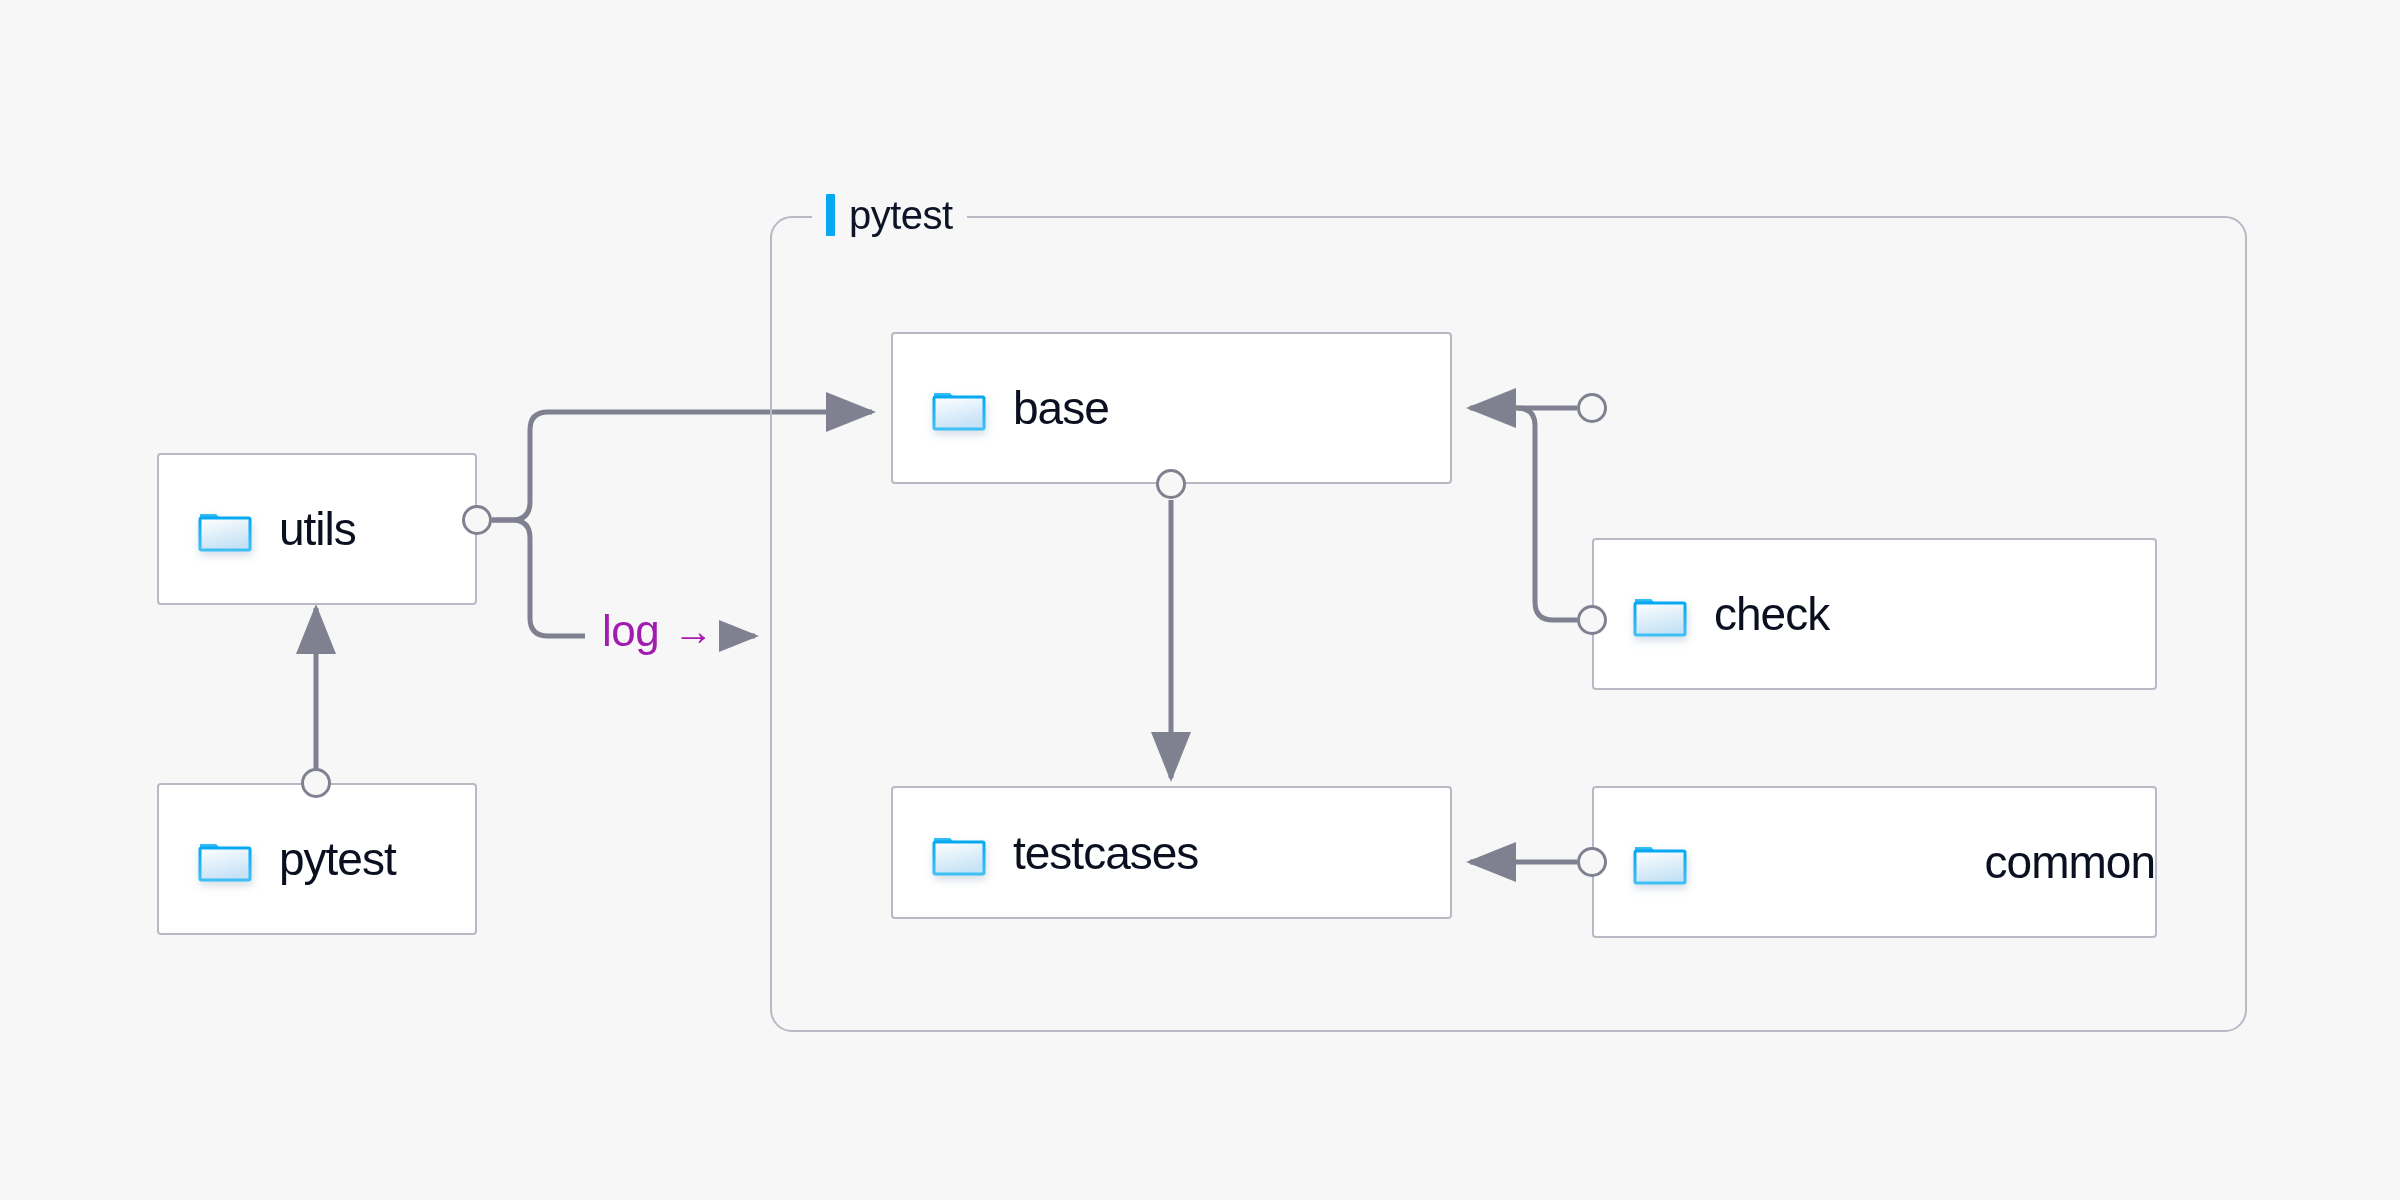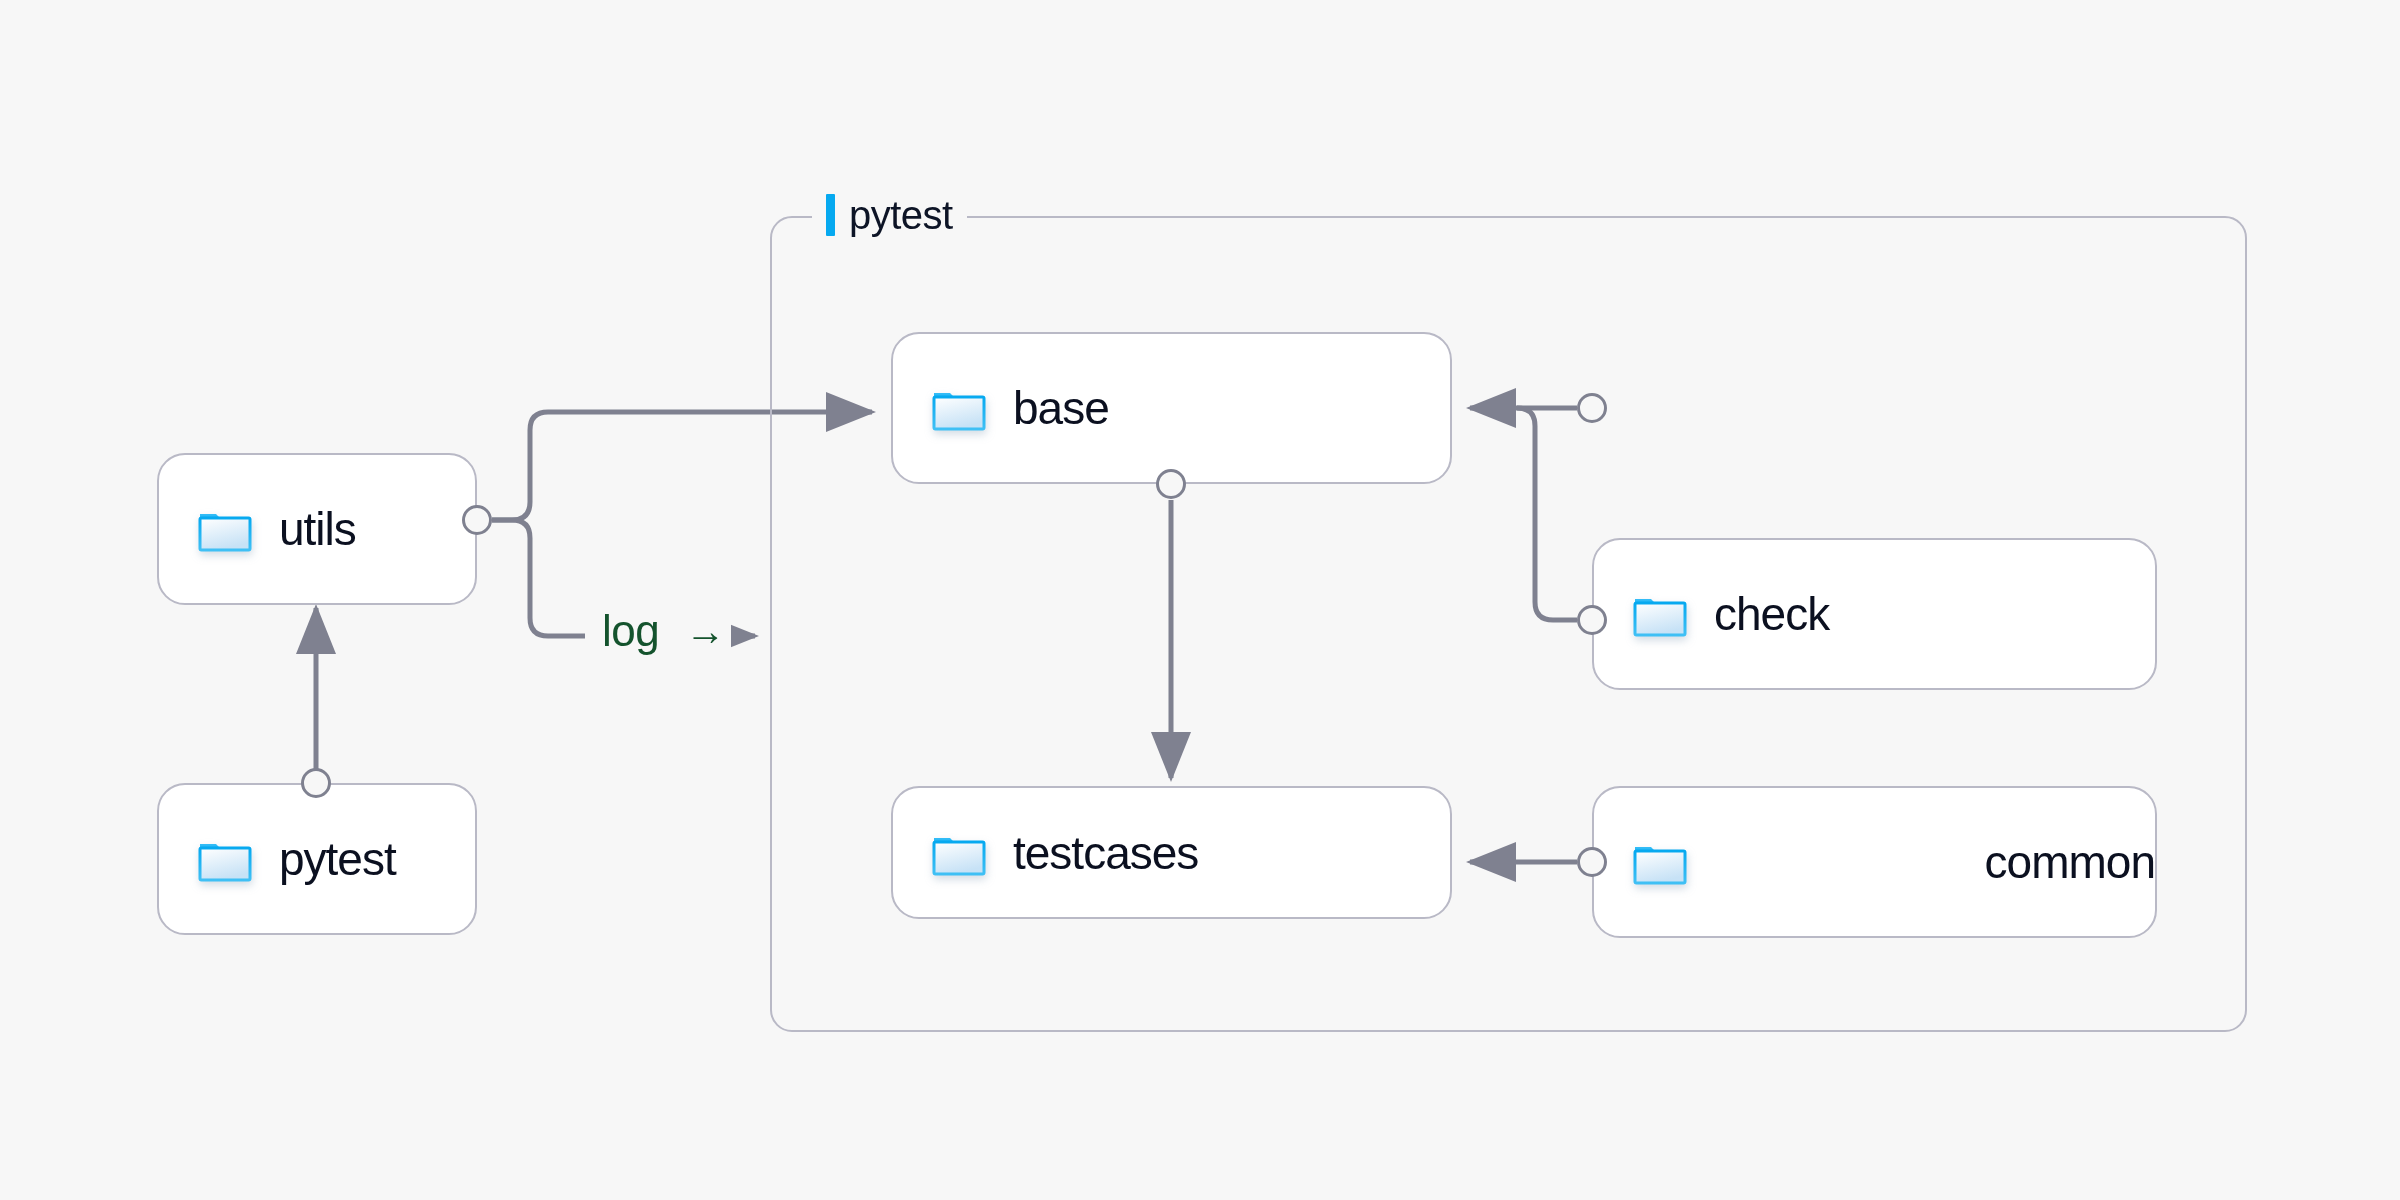--- a/index.html
+++ b/index.html
@@ -61,7 +61,7 @@
     box-sizing: border-box;
     background: #ffffff;
     border: 2px solid #b9b9c6;
-    border-radius: 28px;
+    border-radius: 4px;
     display: flex;
     align-items: center;
     padding-left: 38px;

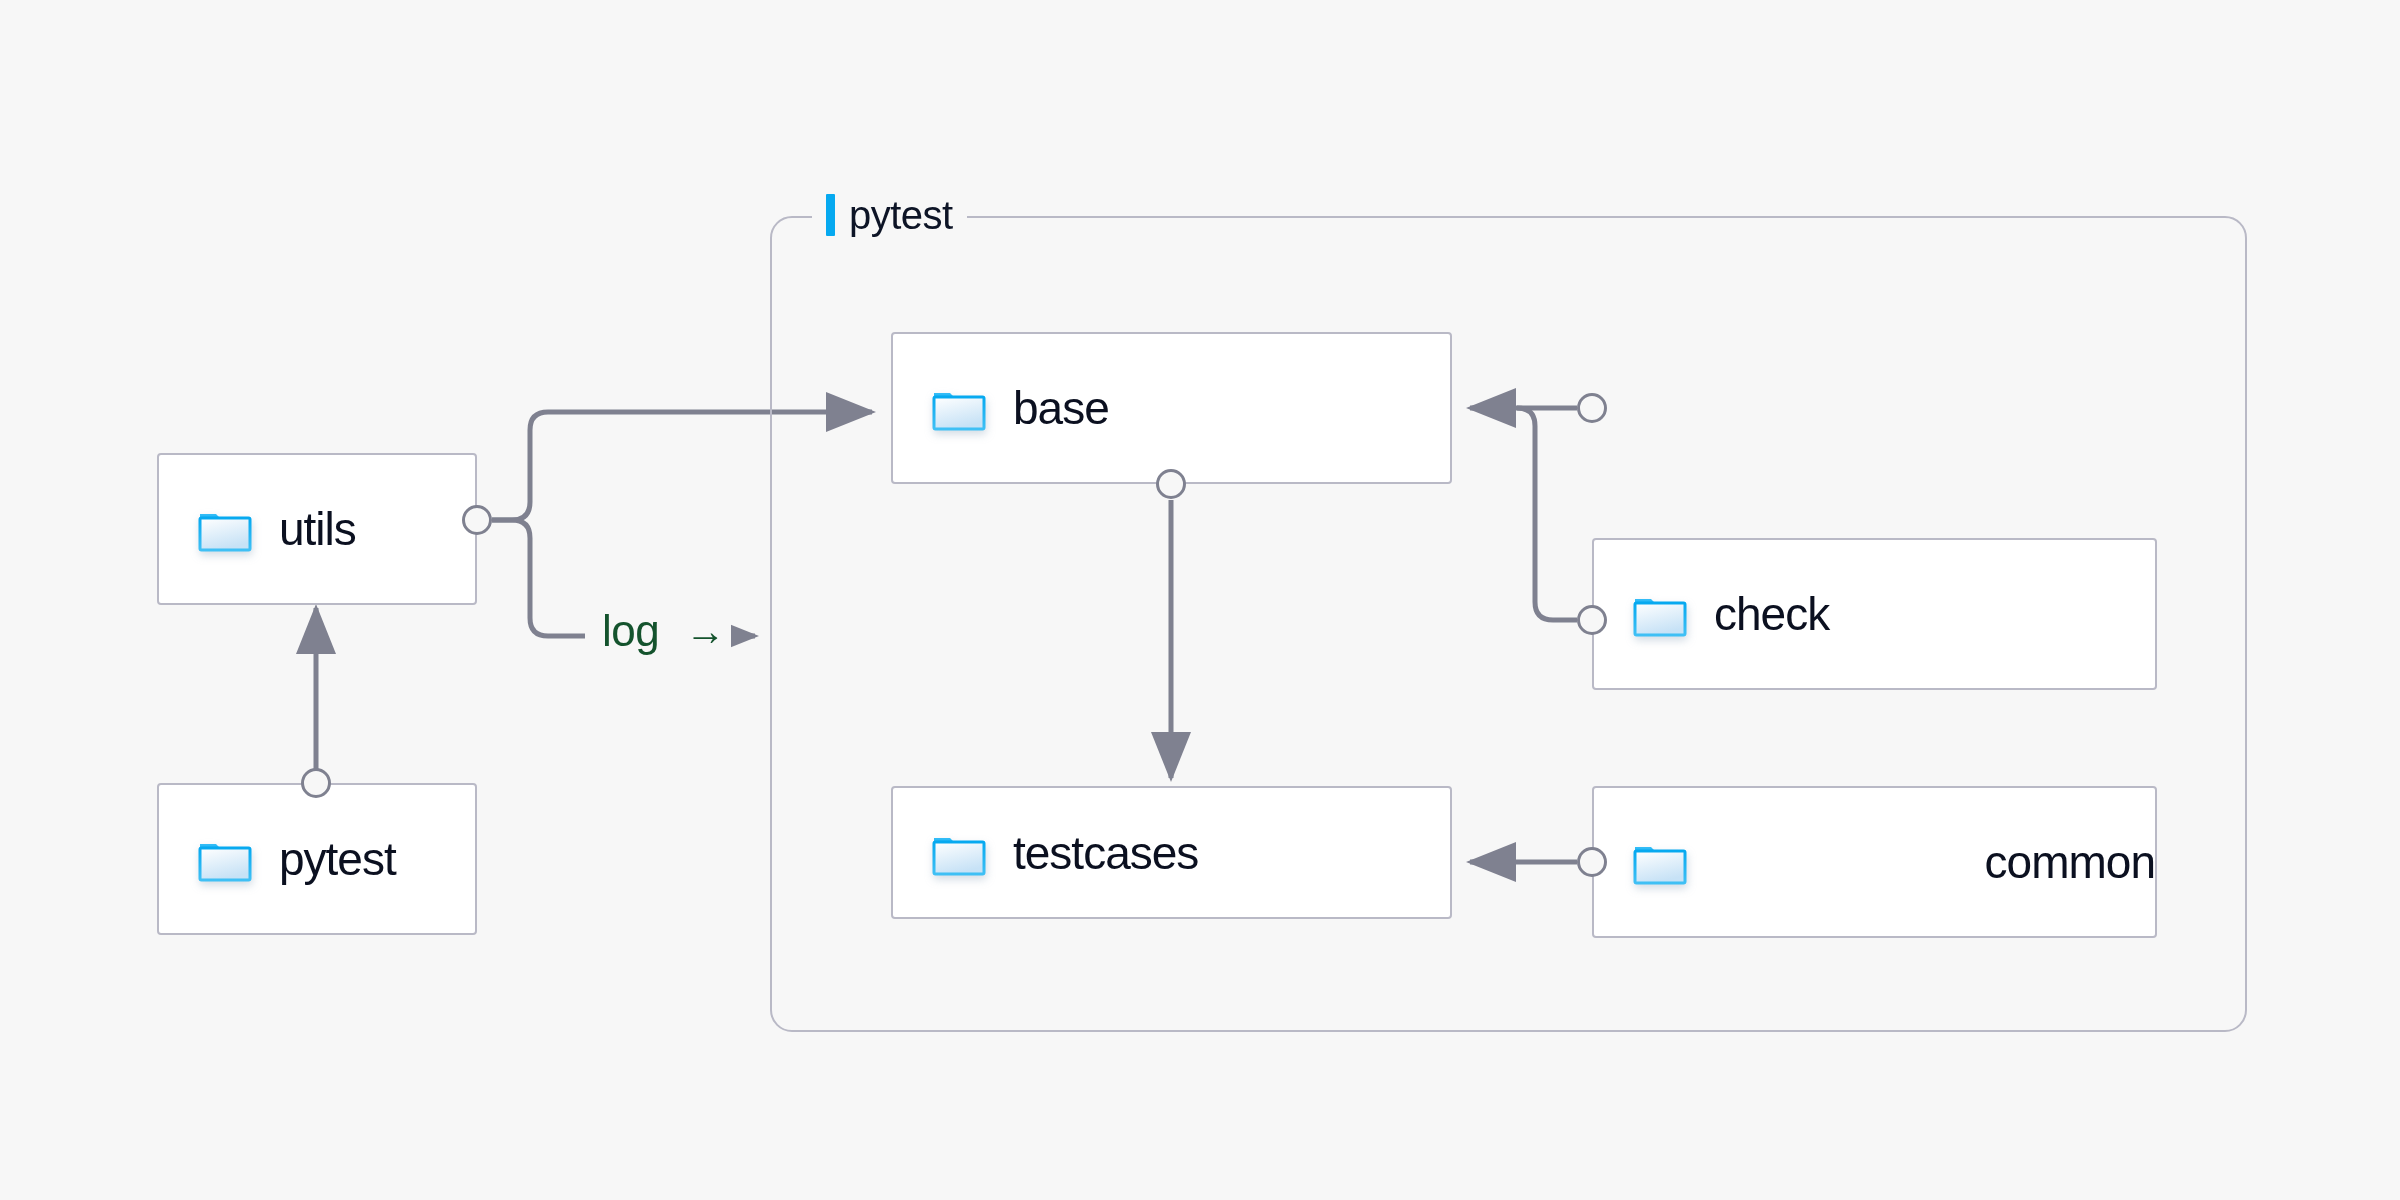--- a/index.html
+++ b/index.html
@@ -99,8 +99,8 @@
     position: absolute;
     display: flex;
     align-items: center;
-    gap: 26px;
-    color: #14532d;
+    gap: 14px;
+    color: #a21caf;
     font-size: 44px;
     letter-spacing: -0.5px;
     background: #f7f7f7;

